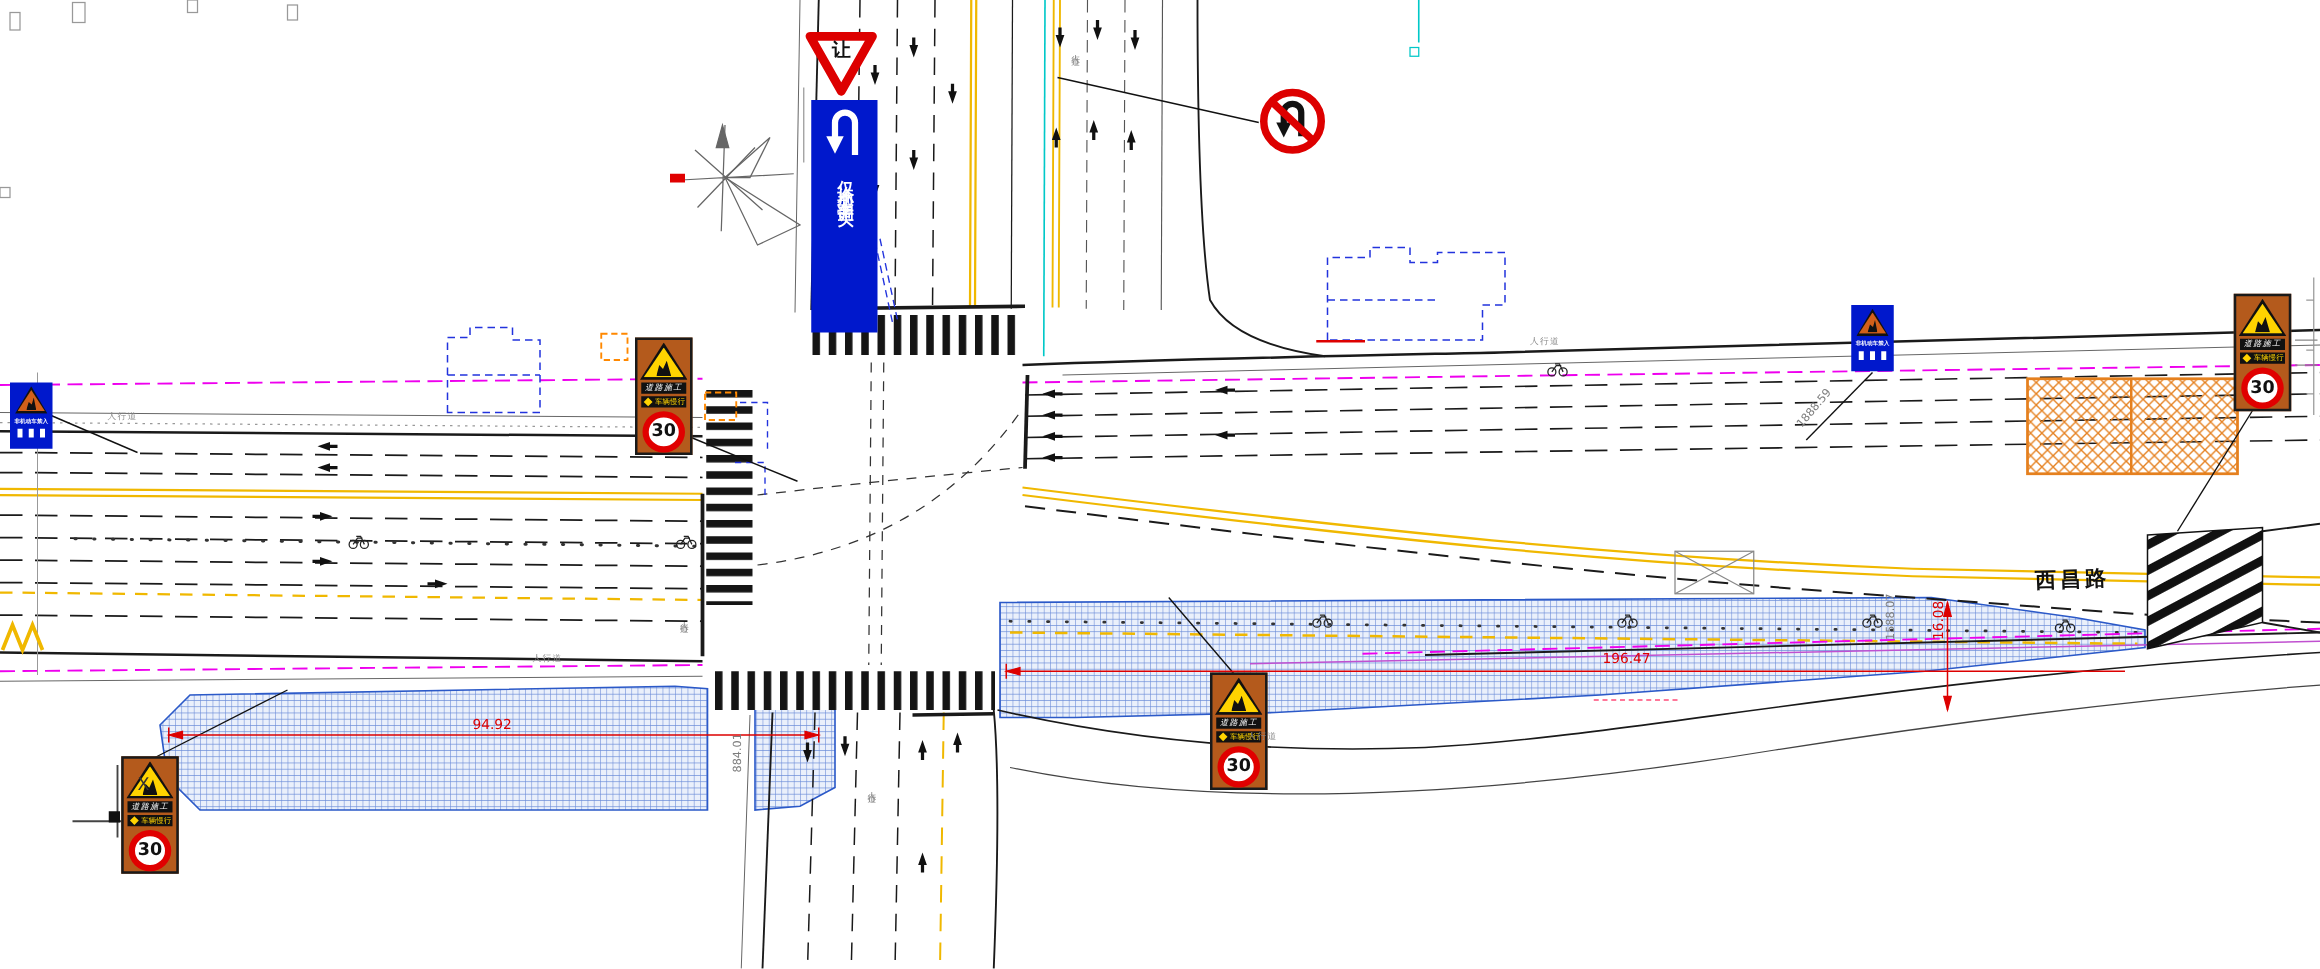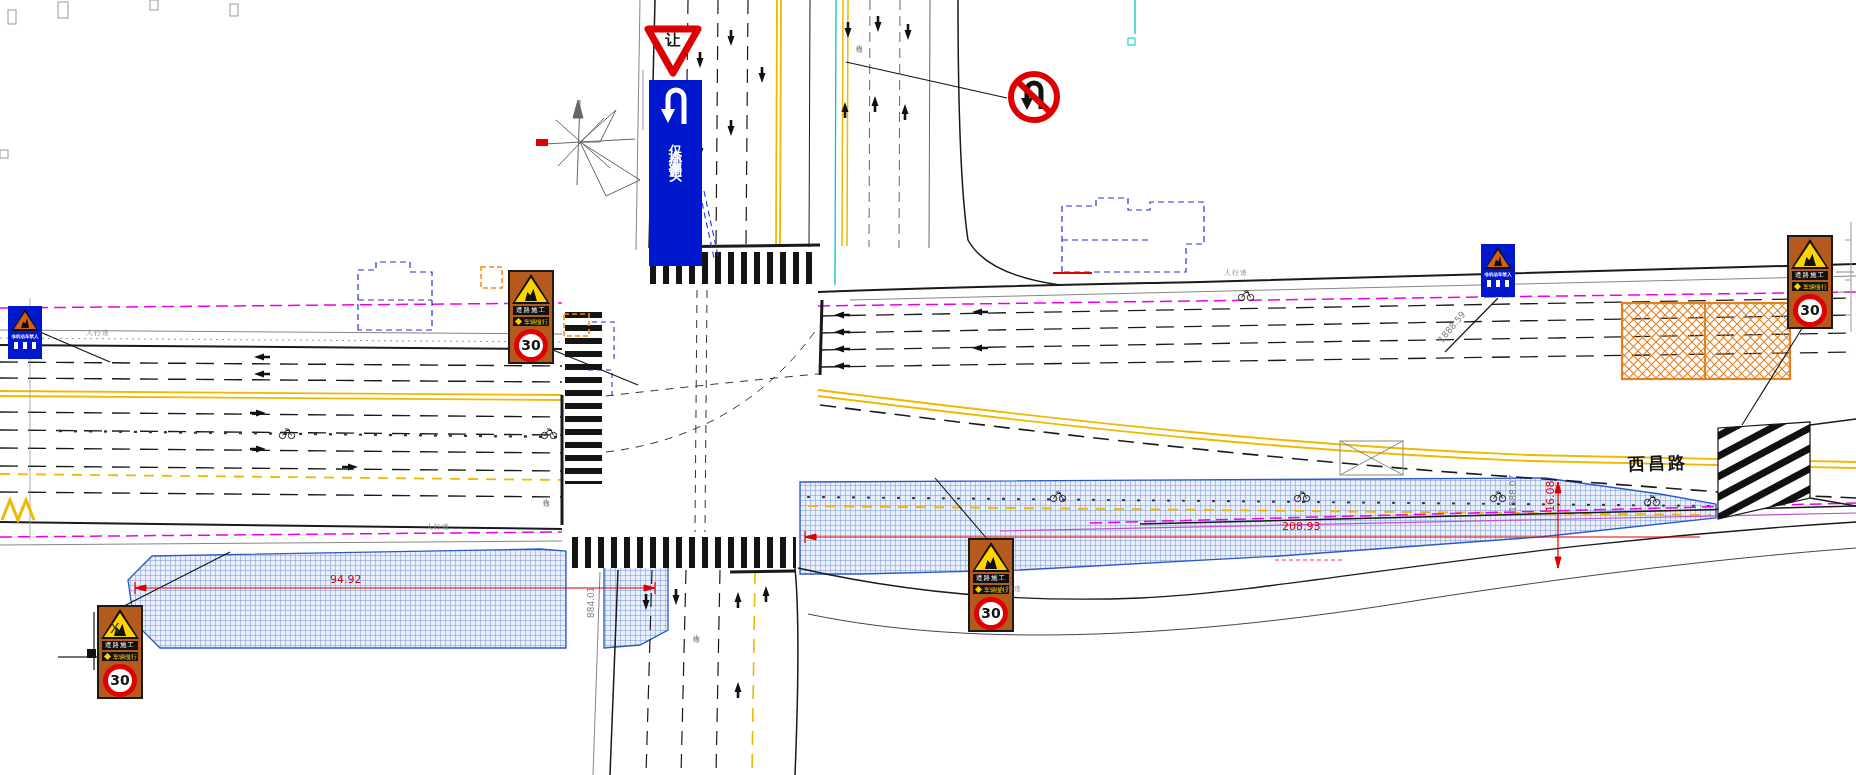--- a/index.html
+++ b/index.html
@@ -53,7 +53,7 @@
   .sign-rw .tri .wkr{position:absolute;left:13px;top:14px;width:12px;height:13px;background:#111;
       clip-path:polygon(0 100%,20% 30%,45% 55%,70% 5%,100% 100%);}
   .sign-rw .bar{width:36px;height:9px;margin-top:2px;background:#111;color:#fff;
-      font-size:6.5px;line-height:9px;text-align:center;letter-spacing:1px;}
+      font-size:6.5px;line-height:9px;text-align:center;letter-spacing:1px;font-style:italic;}
   .sign-rw .bar2{width:36px;height:9px;margin-top:2px;background:#111;color:#ffd300;
       font-size:6px;line-height:9px;display:flex;align-items:center;gap:3px;padding-left:3px;box-sizing:border-box;}
   .sign-rw .bar2 .dia{width:5px;height:5px;background:#ffd300;transform:rotate(45deg);flex:0 0 auto;}

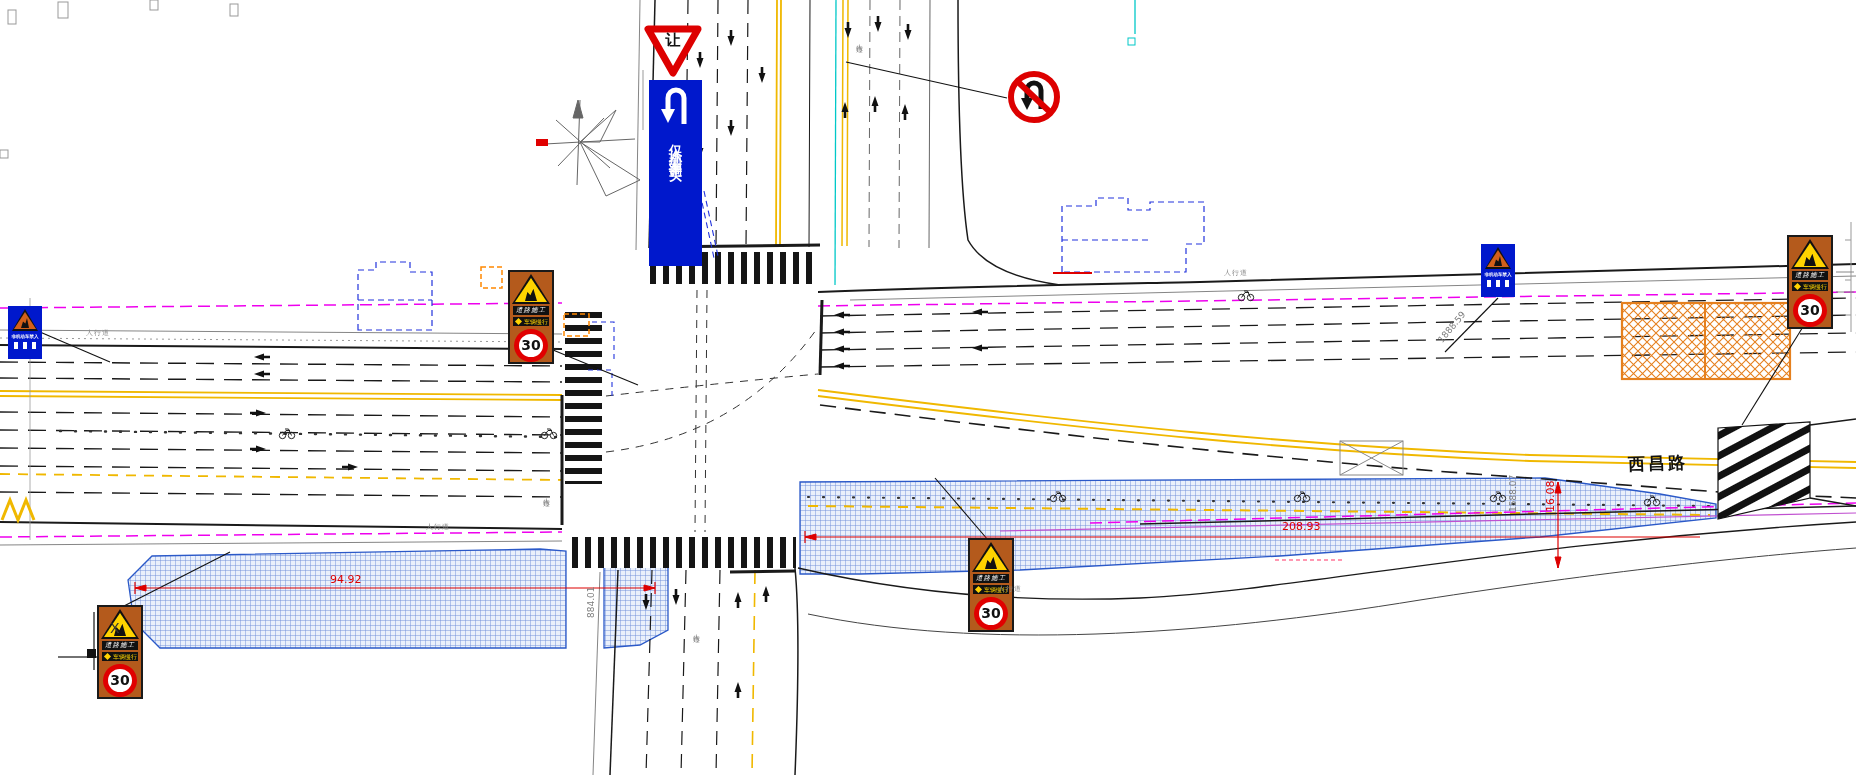--- a/index.html
+++ b/index.html
@@ -405,7 +405,7 @@
 <span class="lbl roadname" style="left:1628px;top:452px;">西昌路</span>
 
 <span class="lbl dim" style="left:330px;top:573px;">94.92</span>
-<span class="lbl dim" style="left:1282px;top:520px;">208.93</span>
+<span class="lbl dim" style="left:1282px;top:520px;">196.47</span>
 <span class="lbl dim" style="left:1544px;top:512px;transform:rotate(-90deg);transform-origin:left top;">16.08</span>
 
 <span class="lbl sta" style="left:586px;top:618px;transform:rotate(-90deg);transform-origin:left top;">884.01</span>

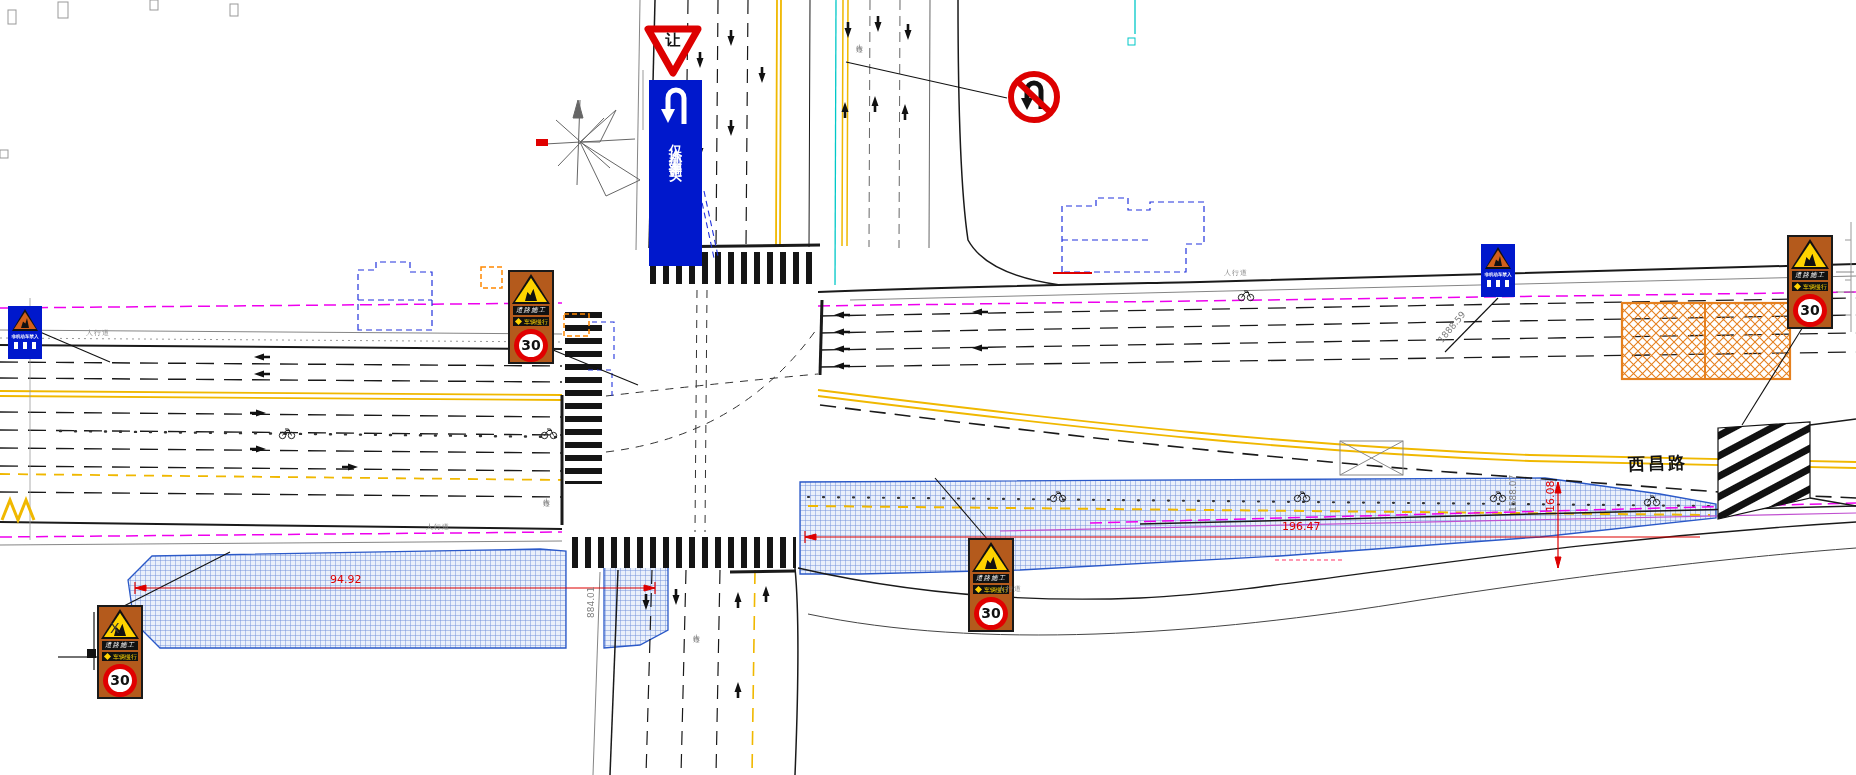--- a/index.html
+++ b/index.html
@@ -404,7 +404,7 @@
 
 <span class="lbl roadname" style="left:1628px;top:452px;">西昌路</span>
 
-<span class="lbl dim" style="left:330px;top:573px;">94.92</span>
+<span class="lbl dim" style="left:330px;top:573px;padding-left:48px;">94.92</span>
 <span class="lbl dim" style="left:1282px;top:520px;">196.47</span>
 <span class="lbl dim" style="left:1544px;top:512px;transform:rotate(-90deg);transform-origin:left top;">16.08</span>
 

